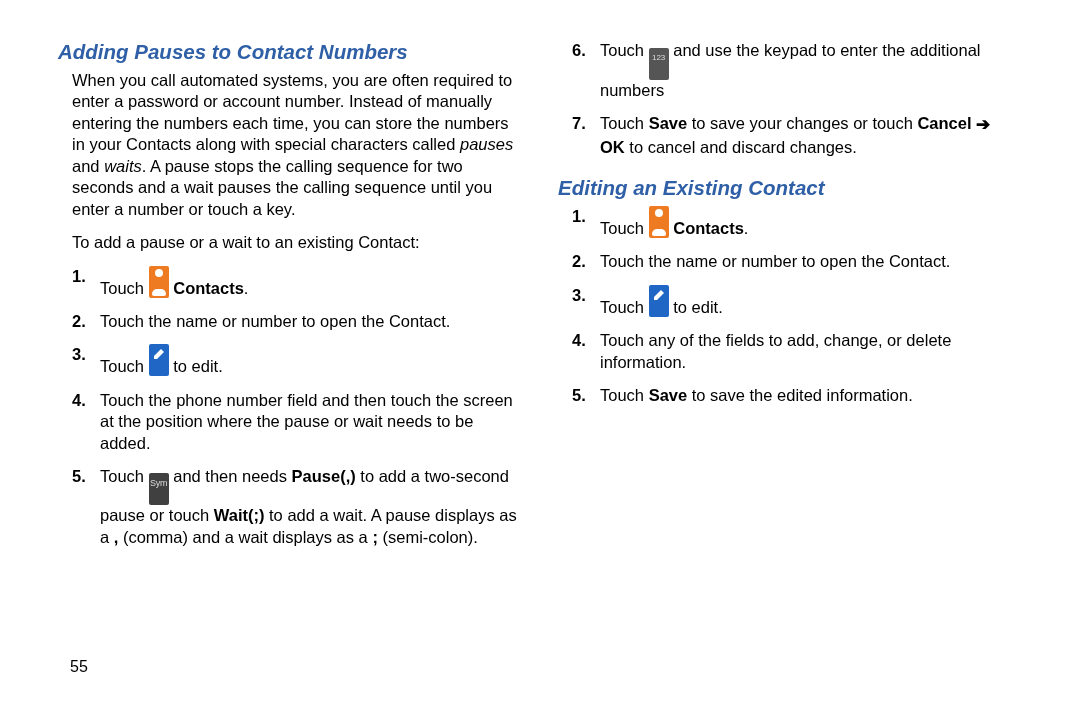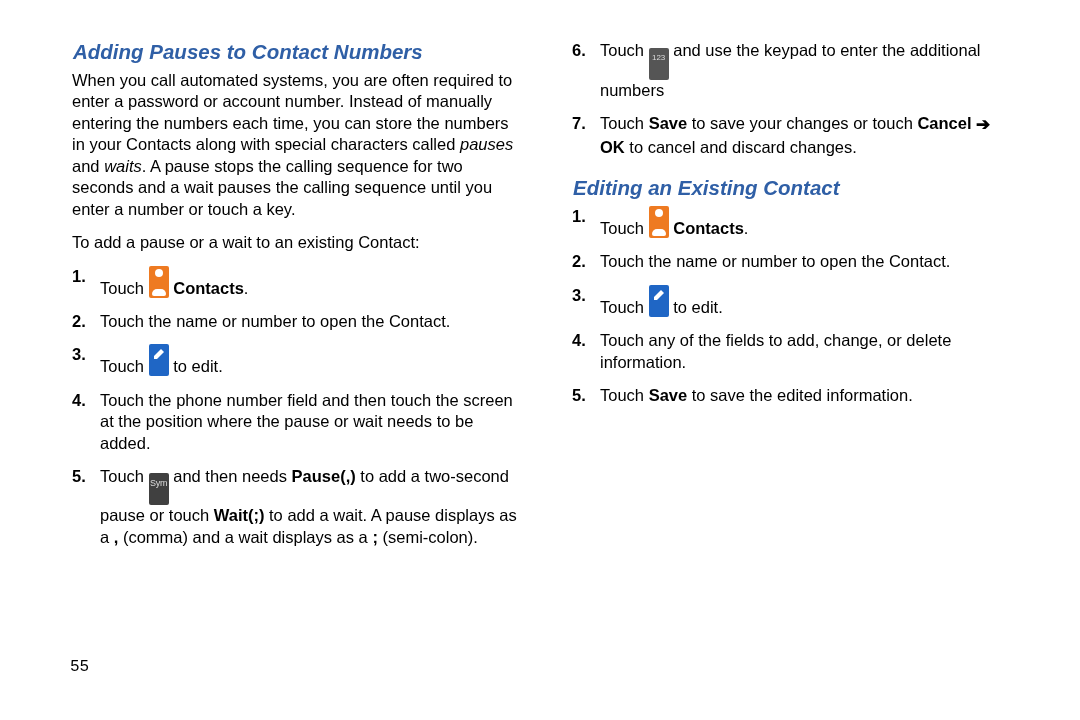--- a/index.html
+++ b/index.html
@@ -31,7 +31,7 @@
     font-weight: 900;
     color: #2f5fa6;
     font-size: 20.5px;
-    margin: 0 0 6px 15px;
+    margin: 0 0 6px 0;
     letter-spacing: 0px;
   }
   p.body {

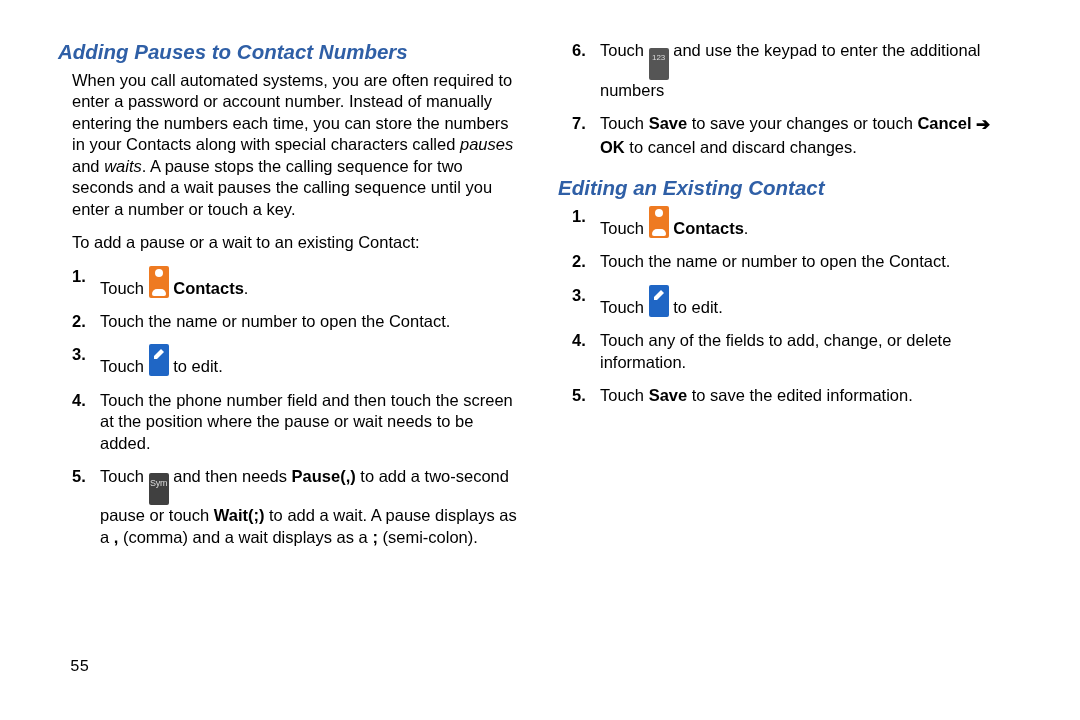--- a/index.html
+++ b/index.html
@@ -129,7 +129,6 @@
     left: 70px;
     bottom: 44px;
     font-size: 16px;
-    font-family: Liberation Mono, monospace;
   }
   .col { position: relative; }
 </style>

